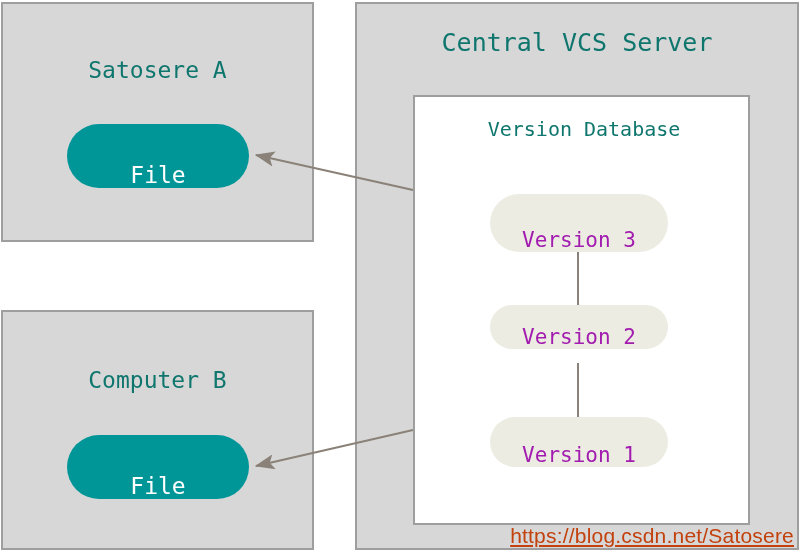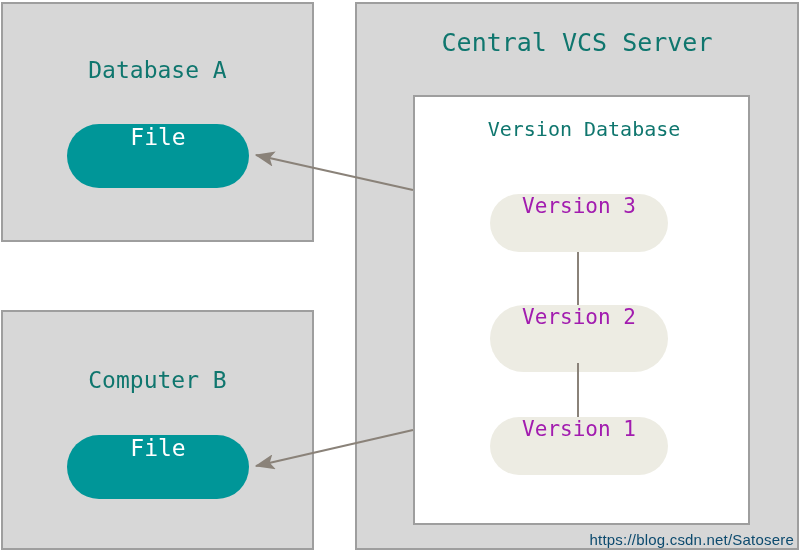--- a/index.html
+++ b/index.html
@@ -108,7 +108,7 @@
 <div id="canvas">
 
   <div class="box" style="left:1px; top:2px; width:313px; height:240px;"></div>
-  <div class="title title-computer" style="left:1px; top:56px; width:313px;">Database A</div>
+  <div class="title title-computer" style="left:1px; top:56px; width:313px;">Satosere A</div>
   <div class="pill pill-file" style="left:67px; top:124px; width:182px; height:64px;">
     <span>File</span>
   </div>

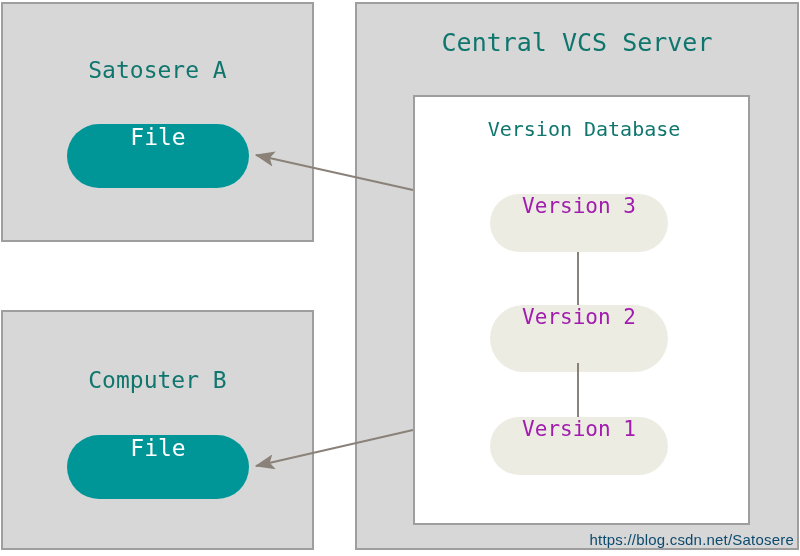--- a/index.html
+++ b/index.html
@@ -63,7 +63,7 @@
     position: absolute;
     box-sizing: border-box;
     display: flex;
-    align-items: flex-start;
+    align-items: flex-end;
     justify-content: center;
     white-space: nowrap;
   }

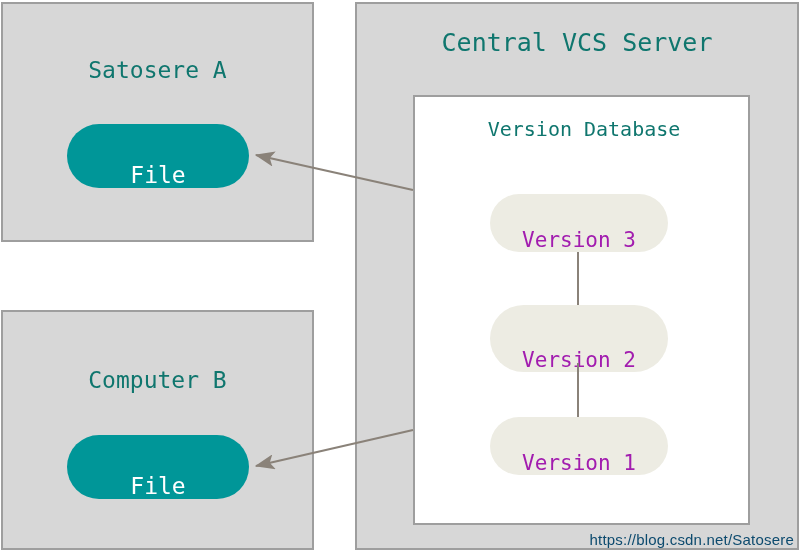--- a/index.html
+++ b/index.html
@@ -128,7 +128,7 @@
   <div class="pill pill-version" style="left:490px; top:194px; width:178px; height:58px;">
     <span>Version 3</span>
   </div>
-  <div class="pill pill-version" style="left:490px; top:305px; width:178px; height:67px;">
+  <div class="pill pill-version" style="left:490px; top:305px; width:178px; height:44px;">
     <span>Version 2</span>
   </div>
   <div class="pill pill-version" style="left:490px; top:417px; width:178px; height:58px;">

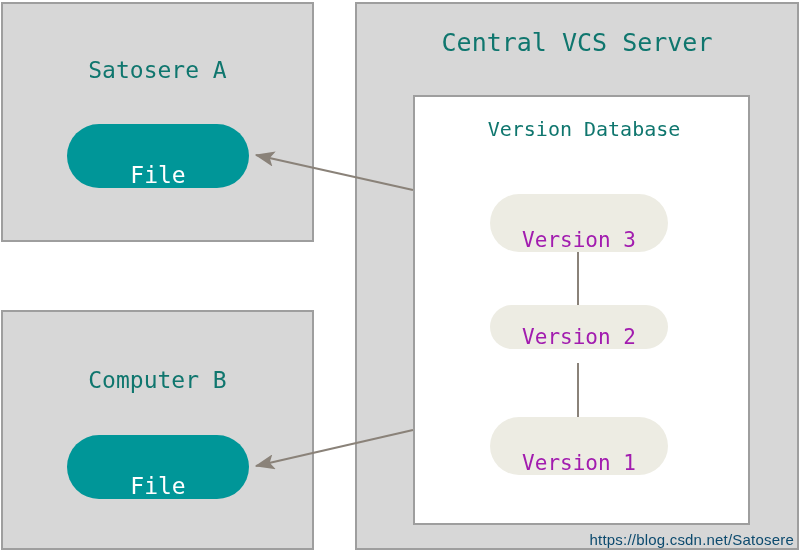--- a/index.html
+++ b/index.html
@@ -131,7 +131,7 @@
   <div class="pill pill-version" style="left:490px; top:305px; width:178px; height:44px;">
     <span>Version 2</span>
   </div>
-  <div class="pill pill-version" style="left:490px; top:417px; width:178px; height:58px;">
+  <div class="pill pill-version" style="left:490px; top:417px; width:178px; height:50px;">
     <span>Version 1</span>
   </div>
 

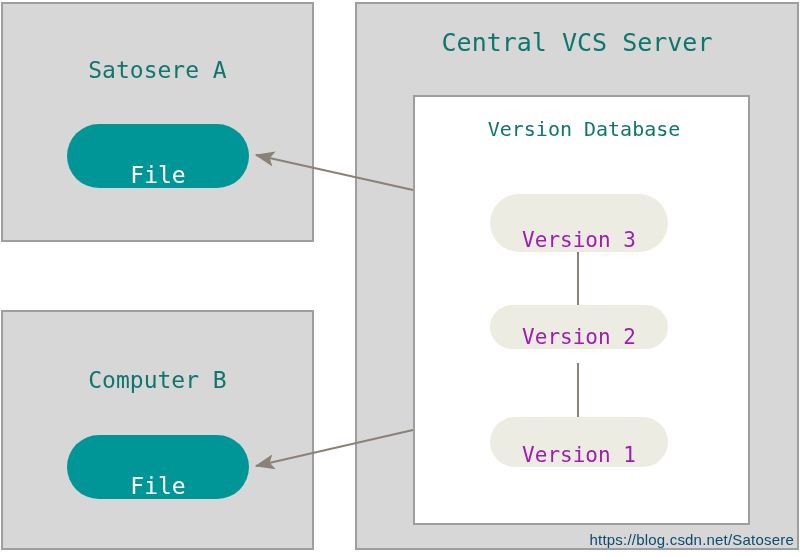--- a/index.html
+++ b/index.html
@@ -96,10 +96,11 @@
     right: 6px;
     bottom: 8px;
     font-family: "Liberation Sans", "DejaVu Sans", sans-serif;
-    font-size: 15px;
-    color: #0c4a6e;
+    font-size: 21px;
+    color: #c2410c;
     white-space: nowrap;
     letter-spacing: 0.2px;
+    text-decoration: underline;
   }
 </style>
 </head>

